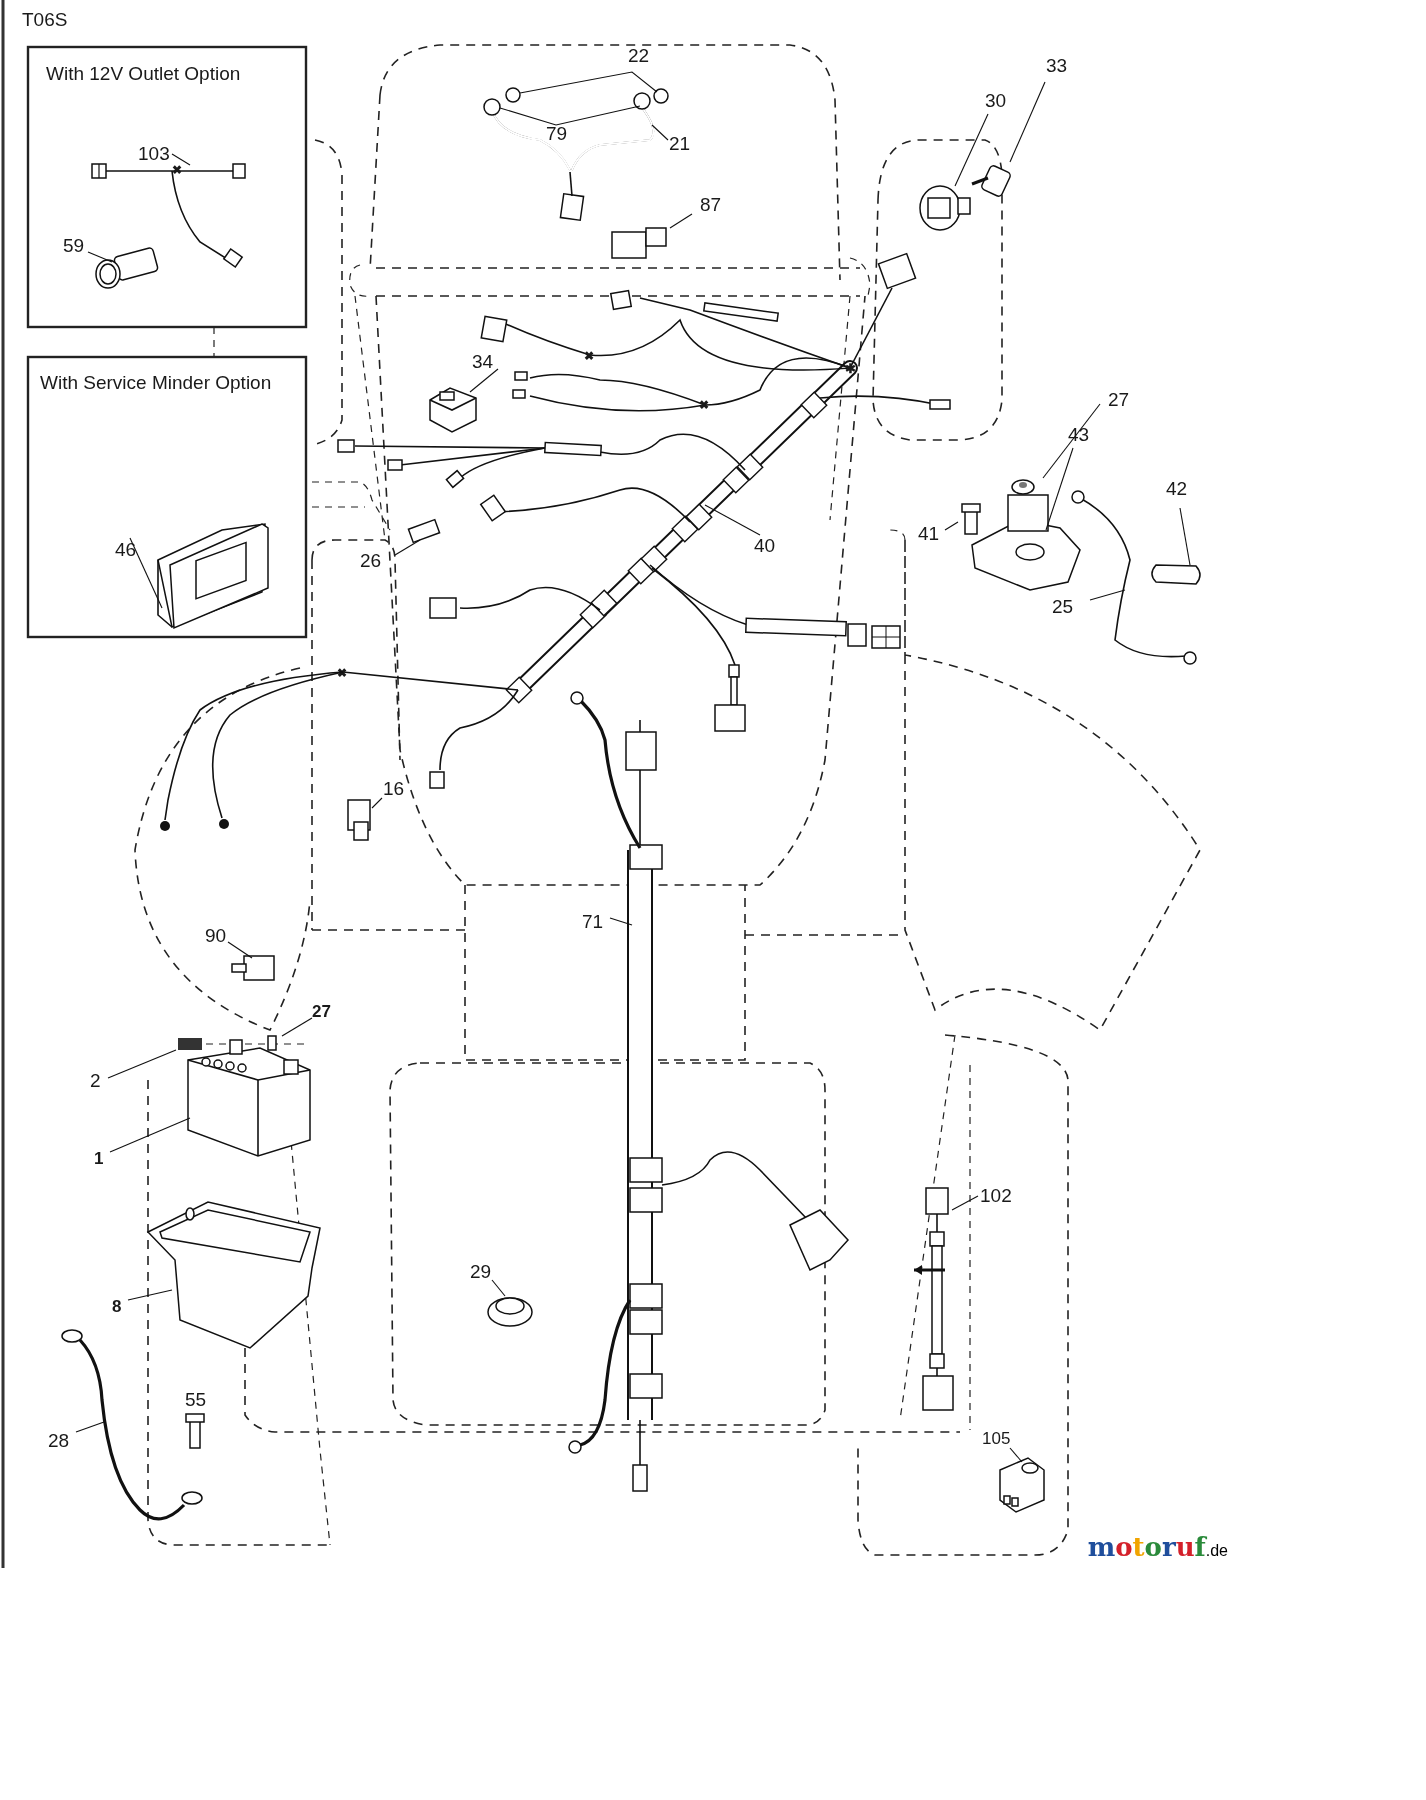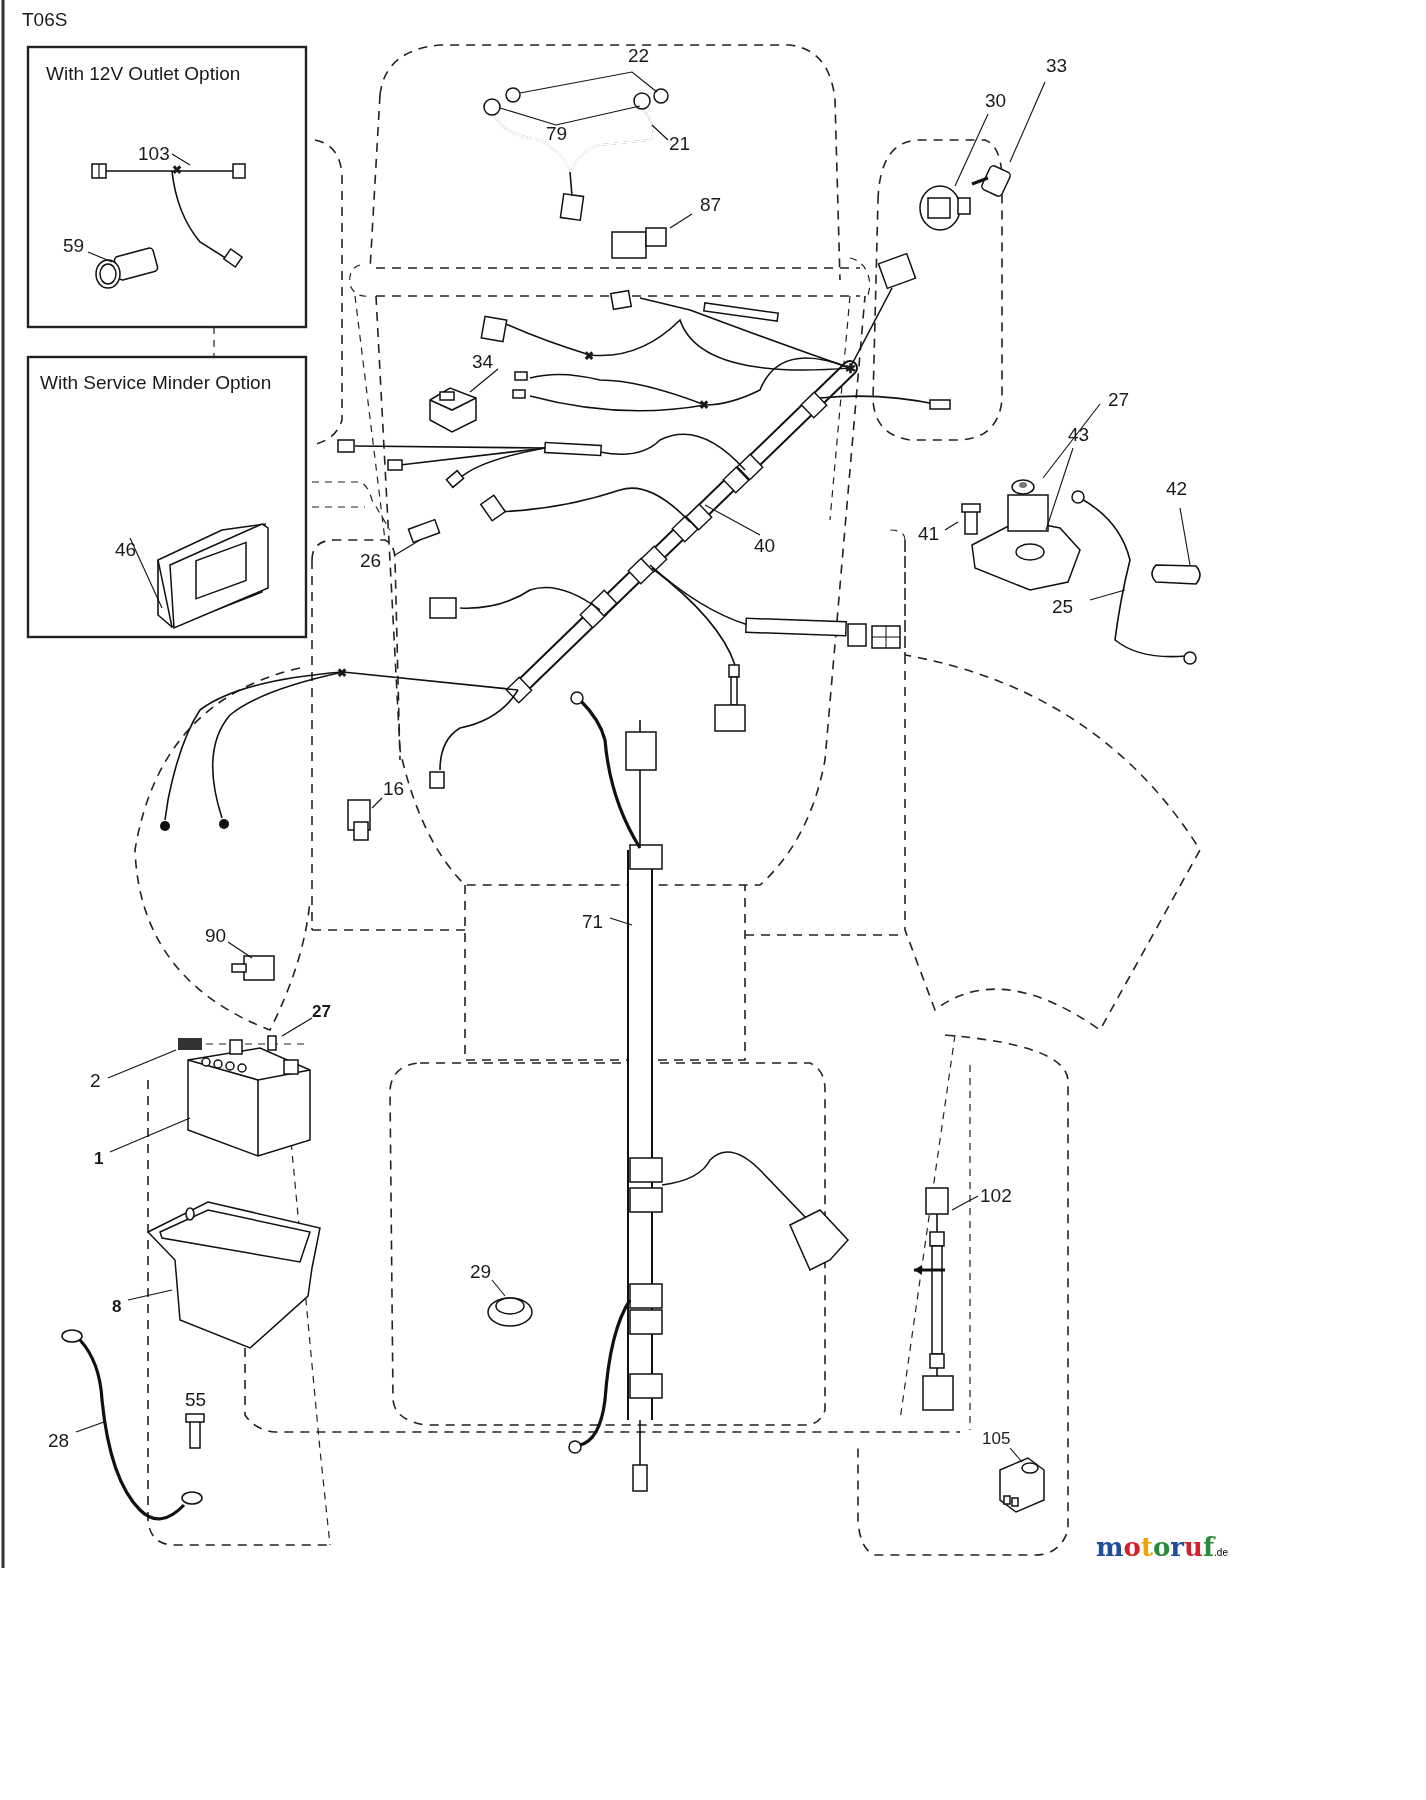--- a/index.html
+++ b/index.html
@@ -17,7 +17,7 @@
   .leader { stroke:#111; stroke-width:1.1; fill:none; }
   .box { fill:#fff; stroke:#222; stroke-width:2.4; }
   .wm { position:absolute; right:14px; bottom:6px; font-family:"DejaVu Serif", serif; font-size:26px; font-weight:bold; }
-  .wm small { font-size:10px; font-family:"Liberation Sans", sans-serif; font-weight:normal; }
+  .wm small { font-size:16px; font-family:"Liberation Sans", sans-serif; font-weight:normal; }
 </style>
 </head>
 <body>

